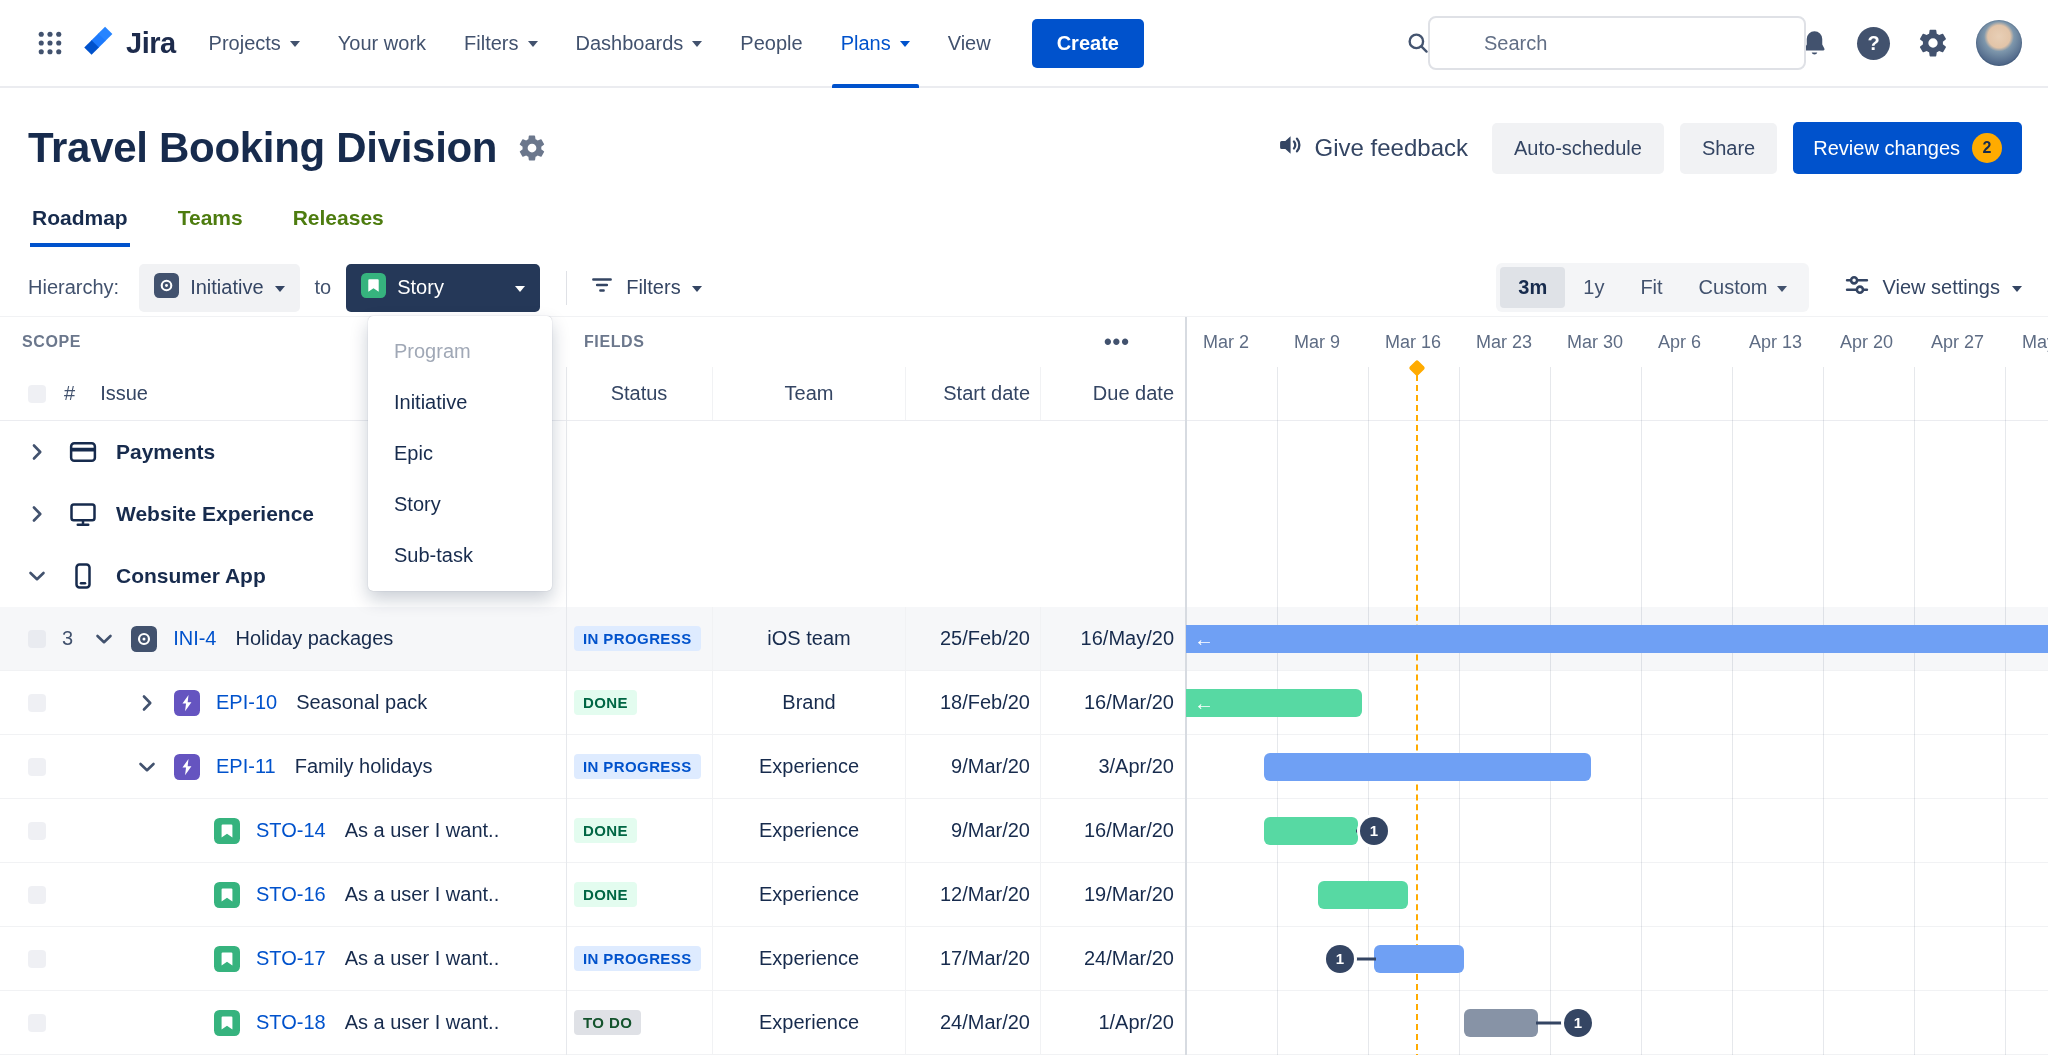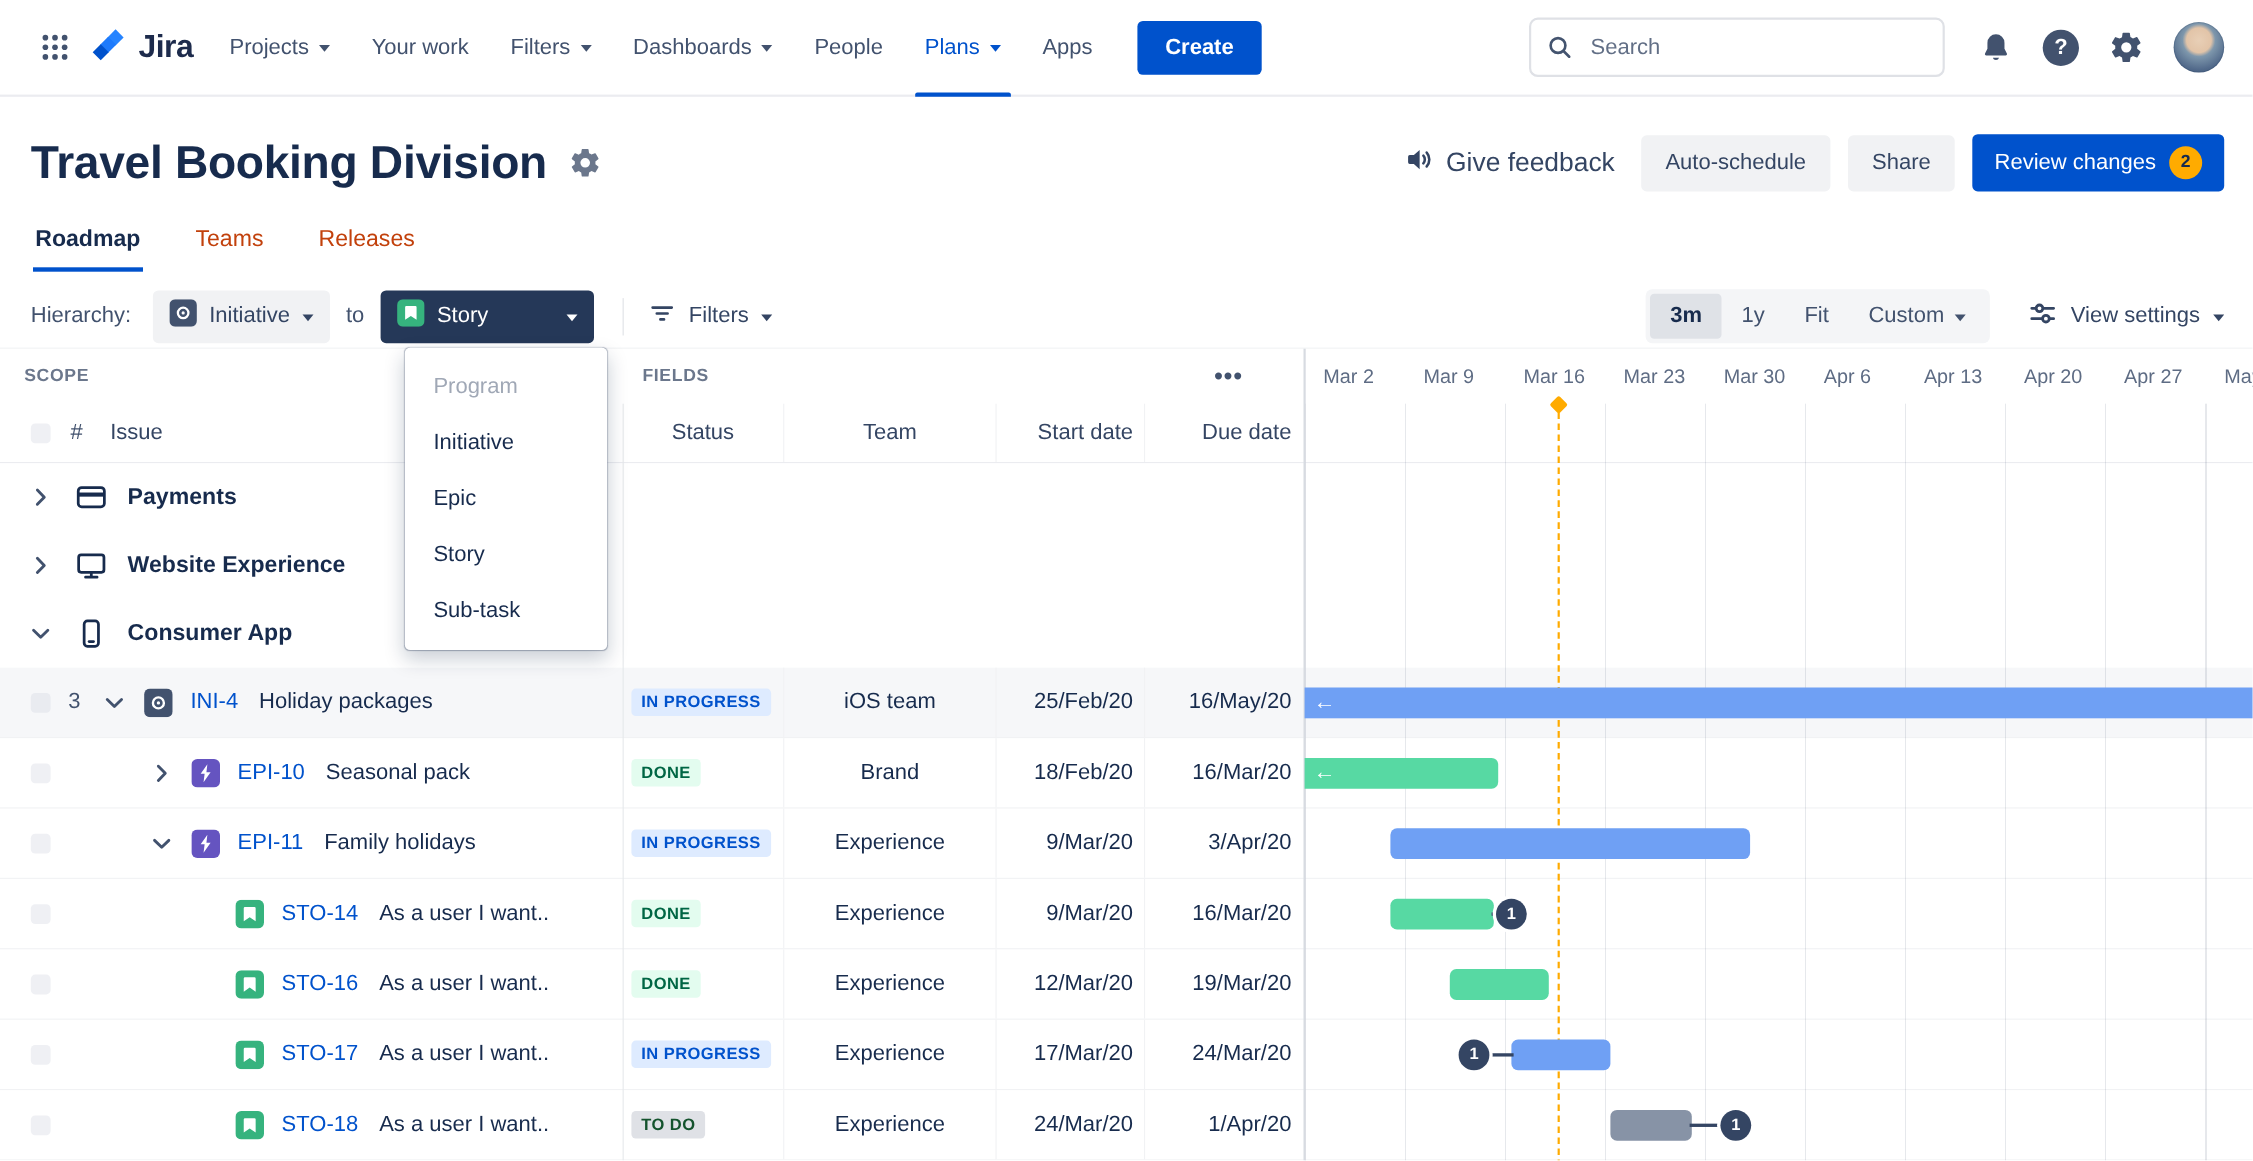--- a/index.html
+++ b/index.html
@@ -177,7 +177,7 @@
           <span class="caret" data-interactable="false"></span>
         </div>
         <div class="nav-item" data-interactable="true">
-          <span data-interactable="false">Apps</span>
+          <span data-interactable="false">View</span>
         </div>
       </nav>
     <button class="create-btn" data-interactable="true">Create</button>

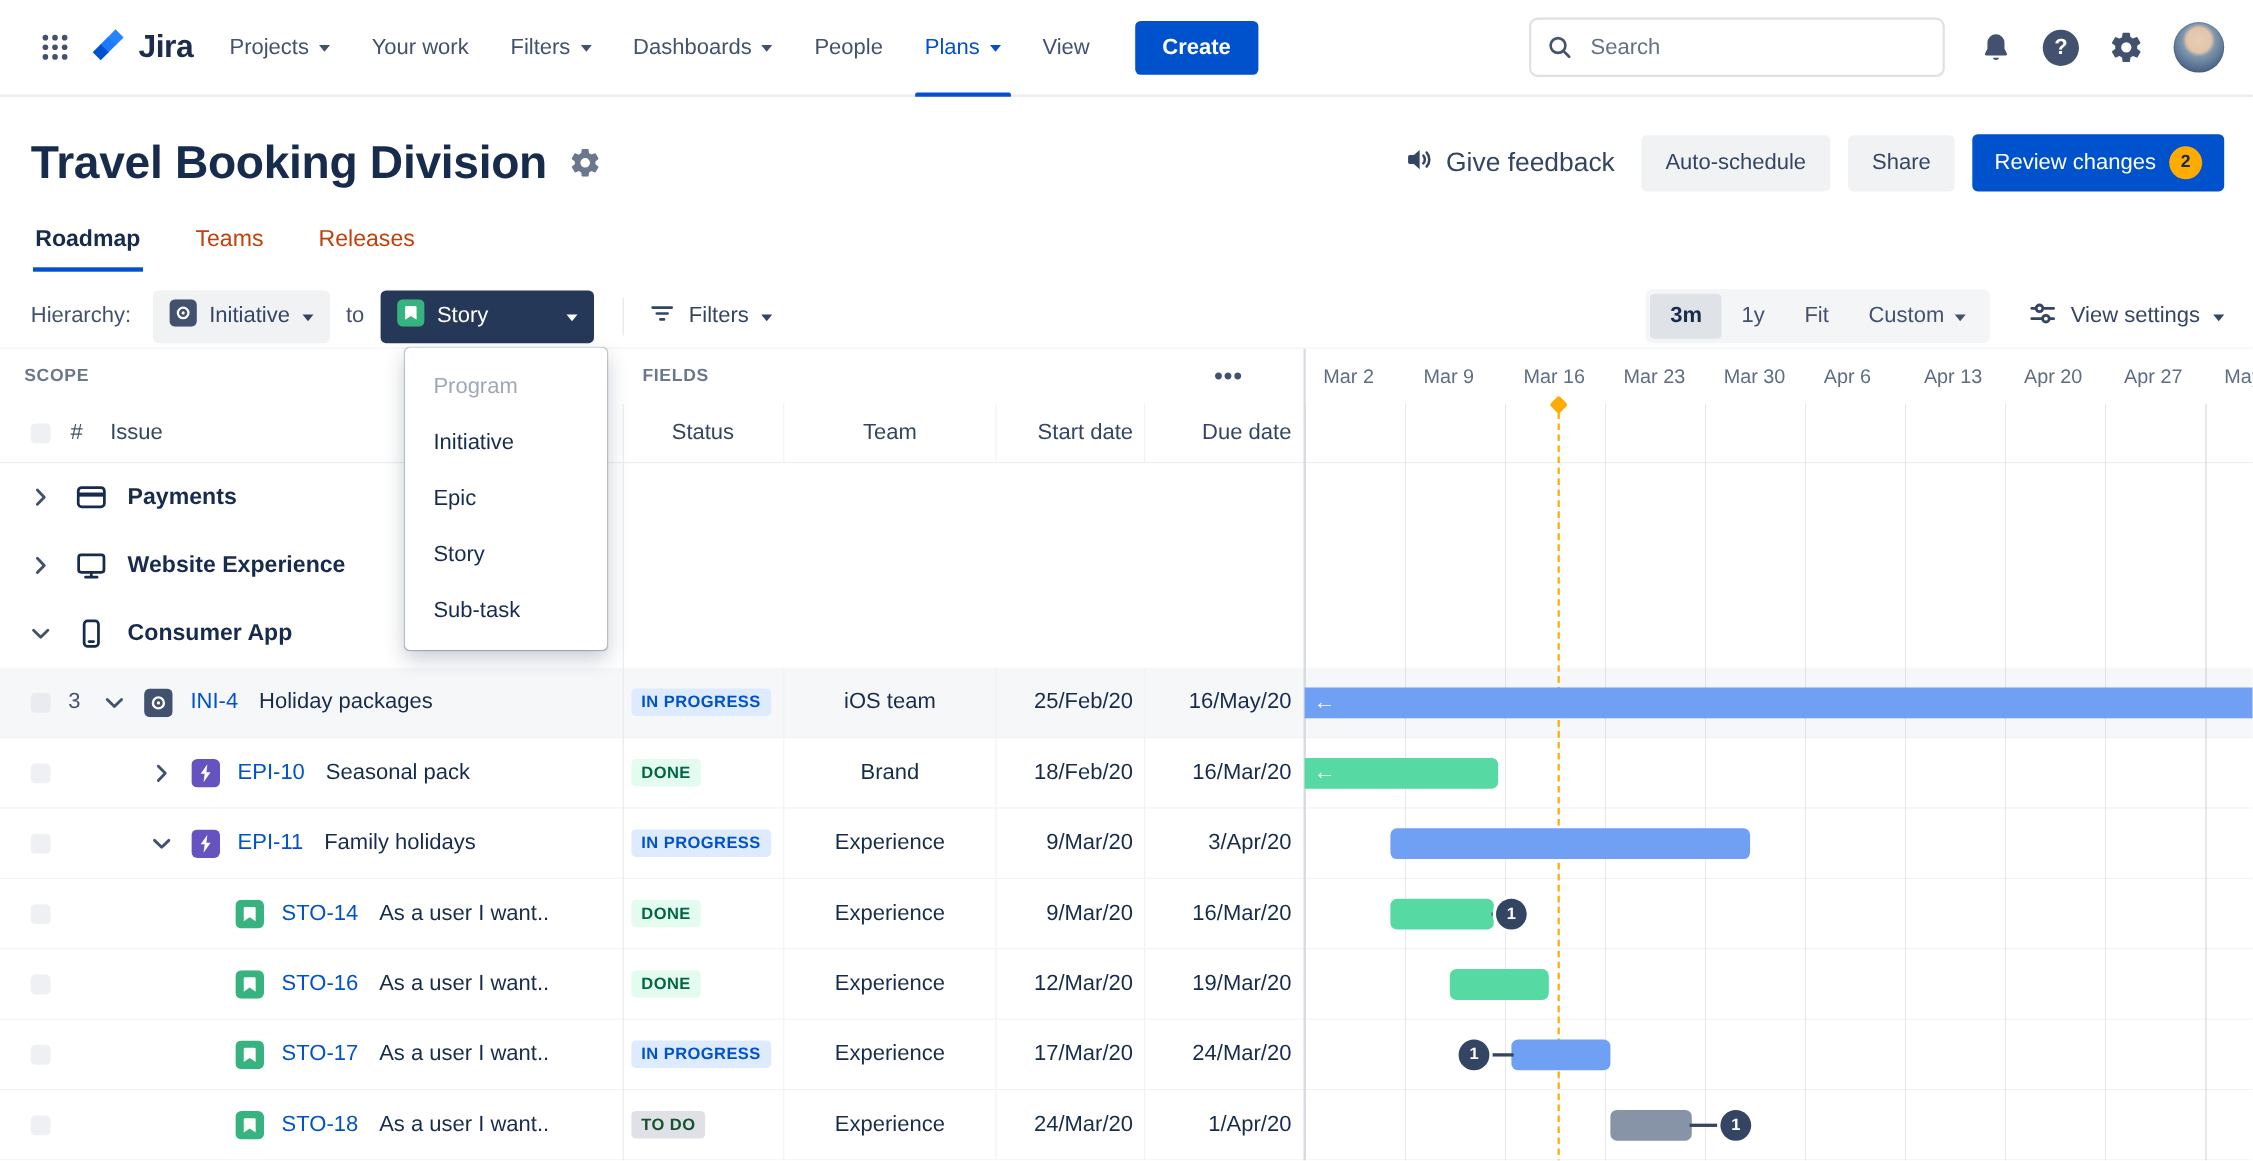--- a/index.html
+++ b/index.html
@@ -19,7 +19,7 @@
   .caret { width:0; height:0; border:5.5px solid transparent; border-top:6.5px solid currentColor; margin-top:7px; display:inline-block; }
   .create-btn { margin-left:22px; background:#0052CC; color:#fff; font-size:20px; font-weight:600; padding:13px 25px; border-radius:5px; border:none; }
   .searchbox { position:relative; margin-left:auto; width:378px; height:54px; }
-  .searchbox input { width:100%; height:100%; border:2px solid #DFE1E6; border-radius:8px; padding:0 16px 0 54px; font-size:20px; color:#0f766e; outline:none; font-family:inherit; }
+  .searchbox input { width:100%; height:100%; border:2px solid #DFE1E6; border-radius:8px; padding:0 16px 0 54px; font-size:20px; color:#0f766e; outline:none; font-family:inherit;margin-left:38px; }
   .searchbox input::placeholder { color:#626F86; }
   .search-ic { position:absolute; left:15px; top:14px; }
   .nav-icons { display:flex; align-items:center; gap:23px; margin-left:26px; }

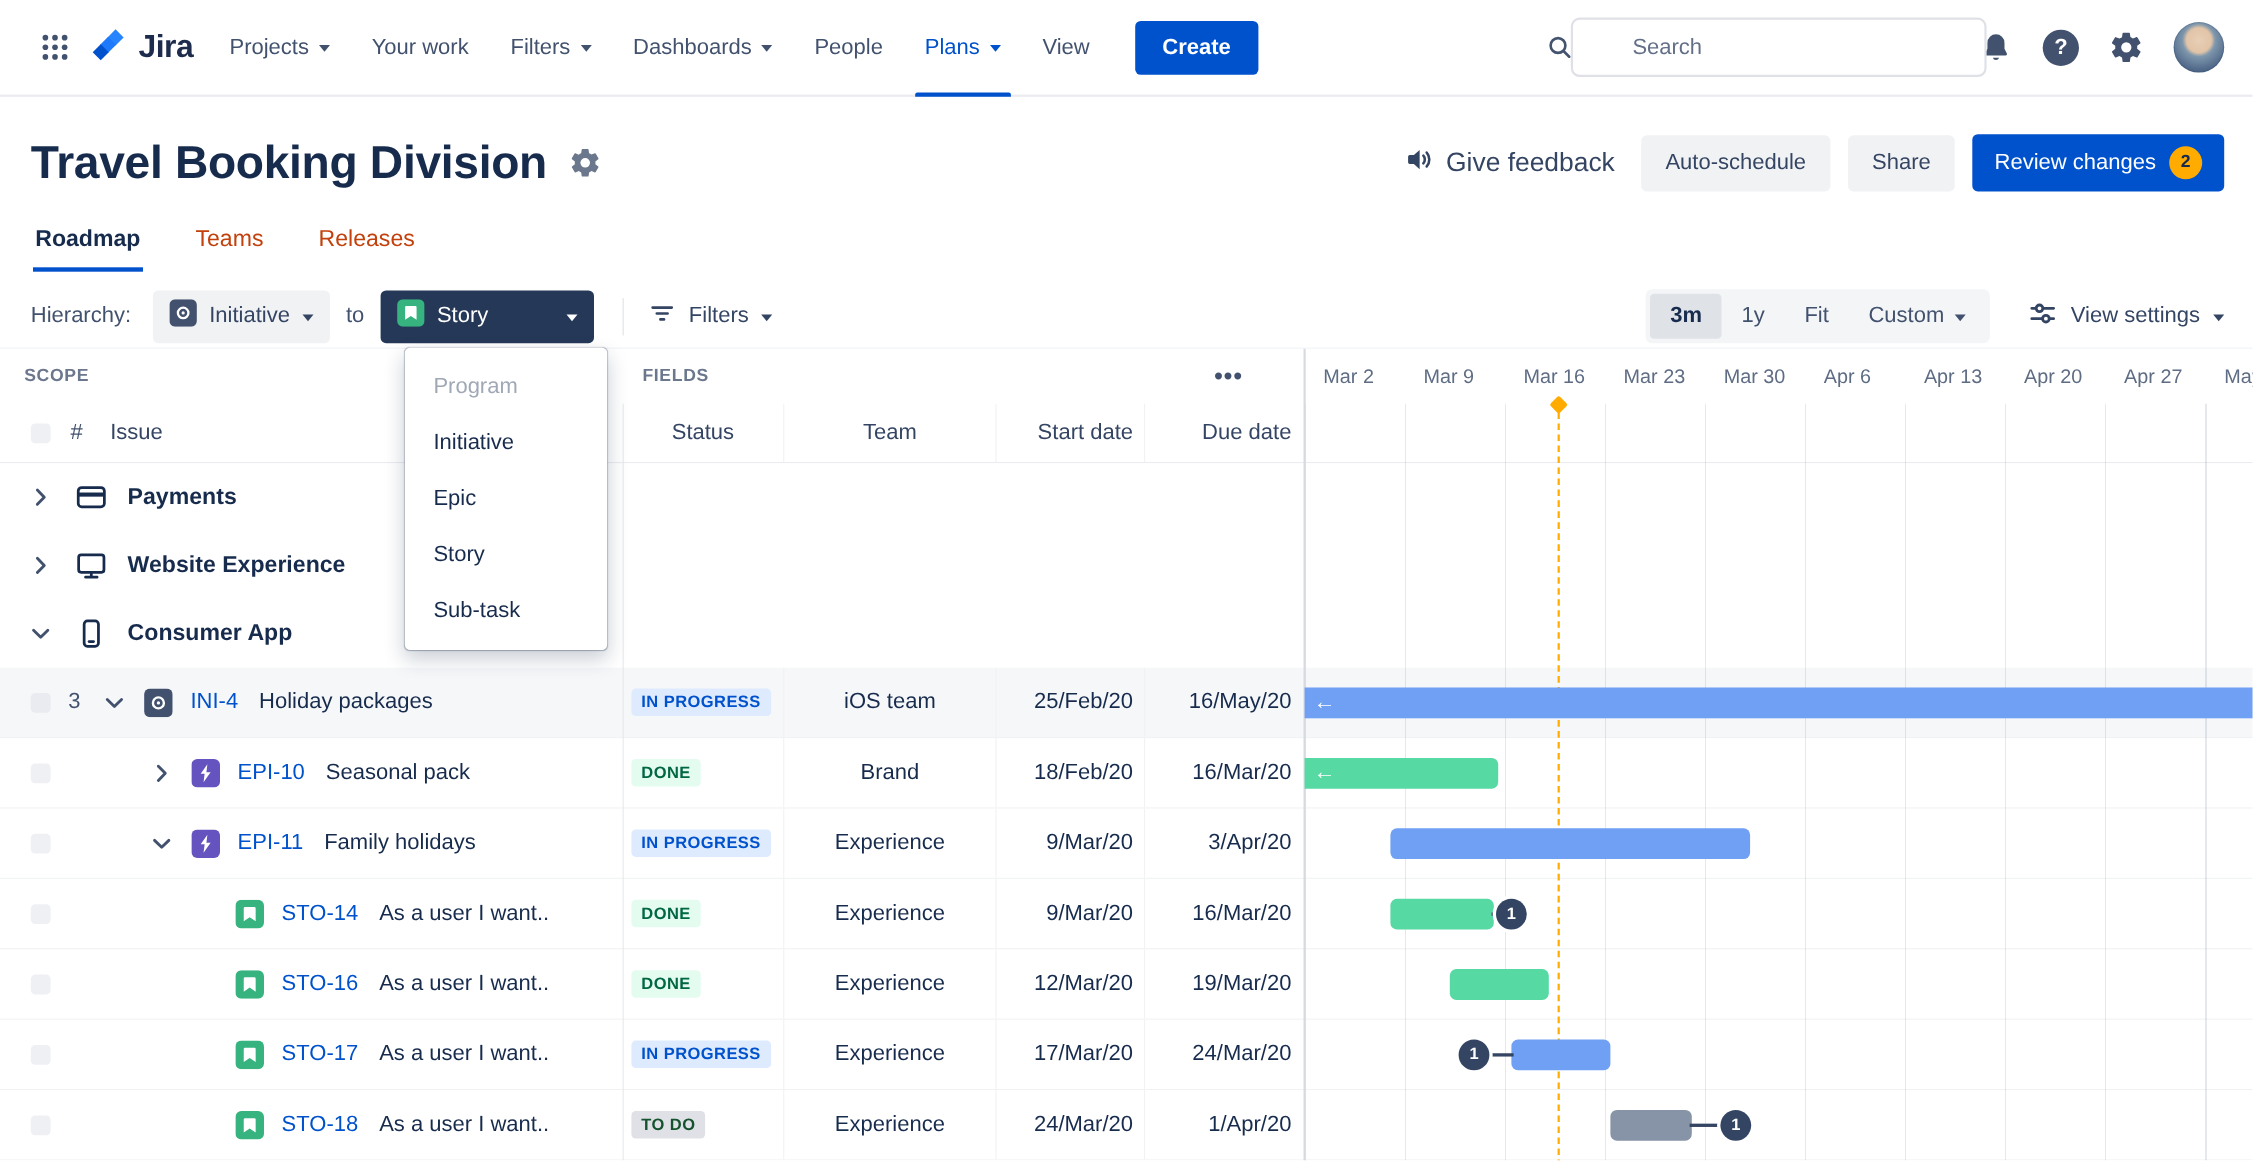--- a/index.html
+++ b/index.html
@@ -39,7 +39,7 @@
 
   
   .tabs { display:flex; gap:46px; padding:0 30px; margin-top:8px; }
-  .tab { font-size:21px; font-weight:400; color:#c2410c; padding:4px 2px 13px; border-bottom:4px solid transparent; }
+  .tab { font-size:21px; font-weight:700; color:#4d7c0f; padding:4px 2px 13px; border-bottom:4px solid transparent; }
   .tab.active { color:#172B4D; font-weight:700; border-bottom-color:#0052CC; }
 
   

